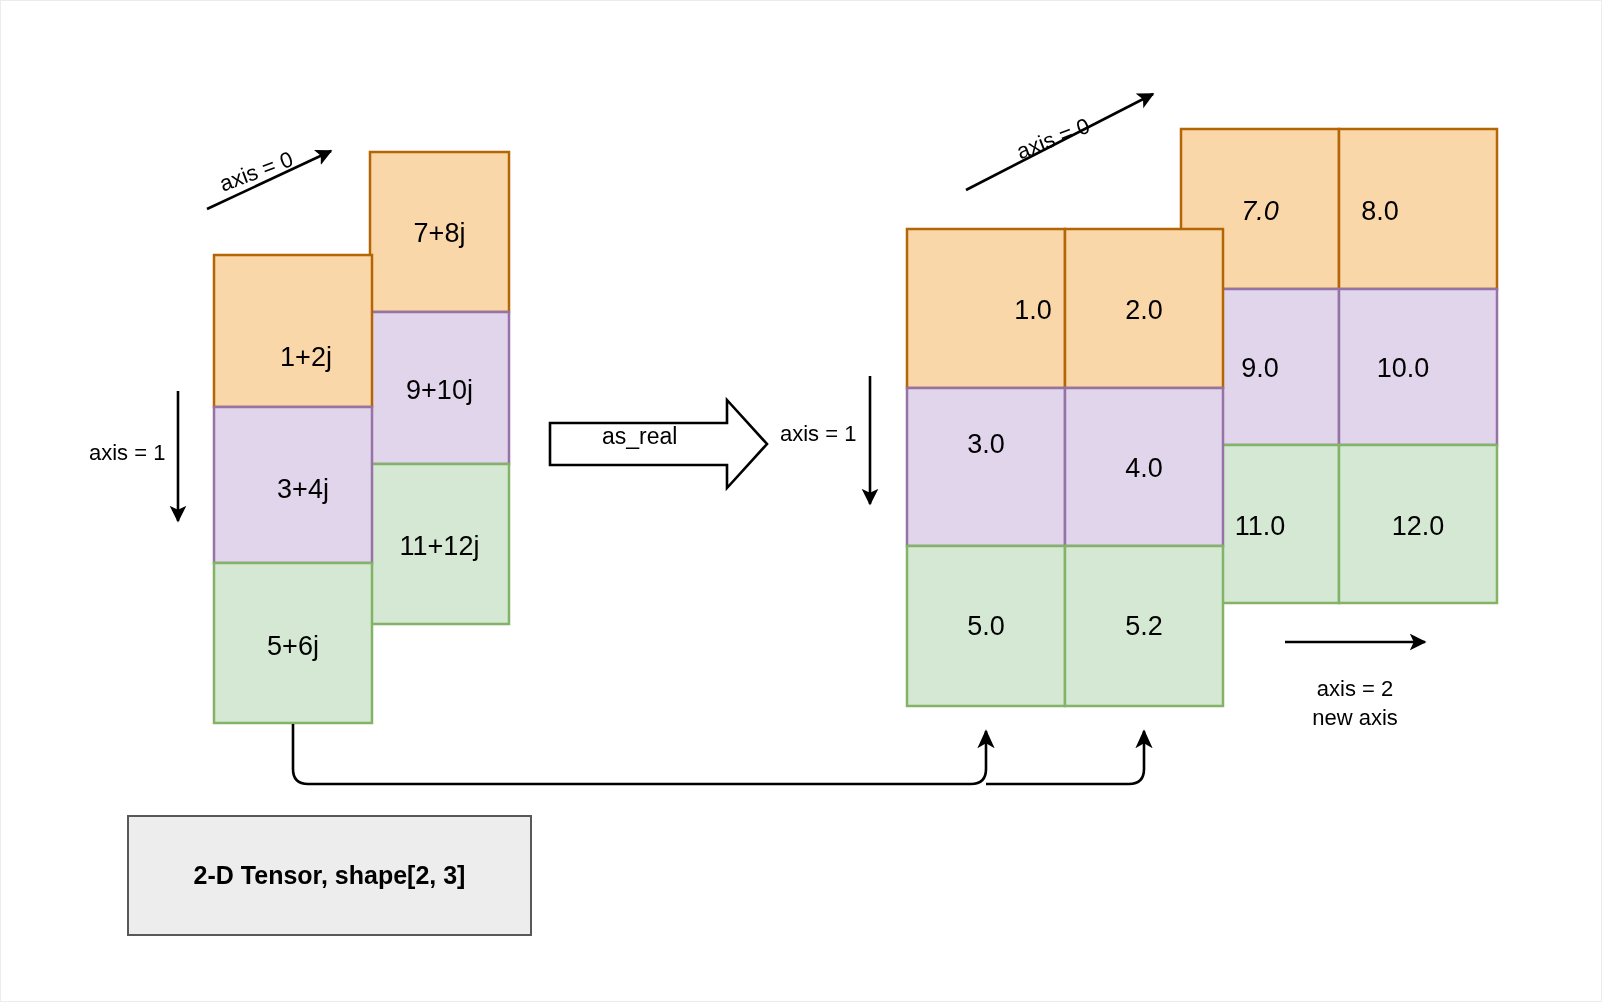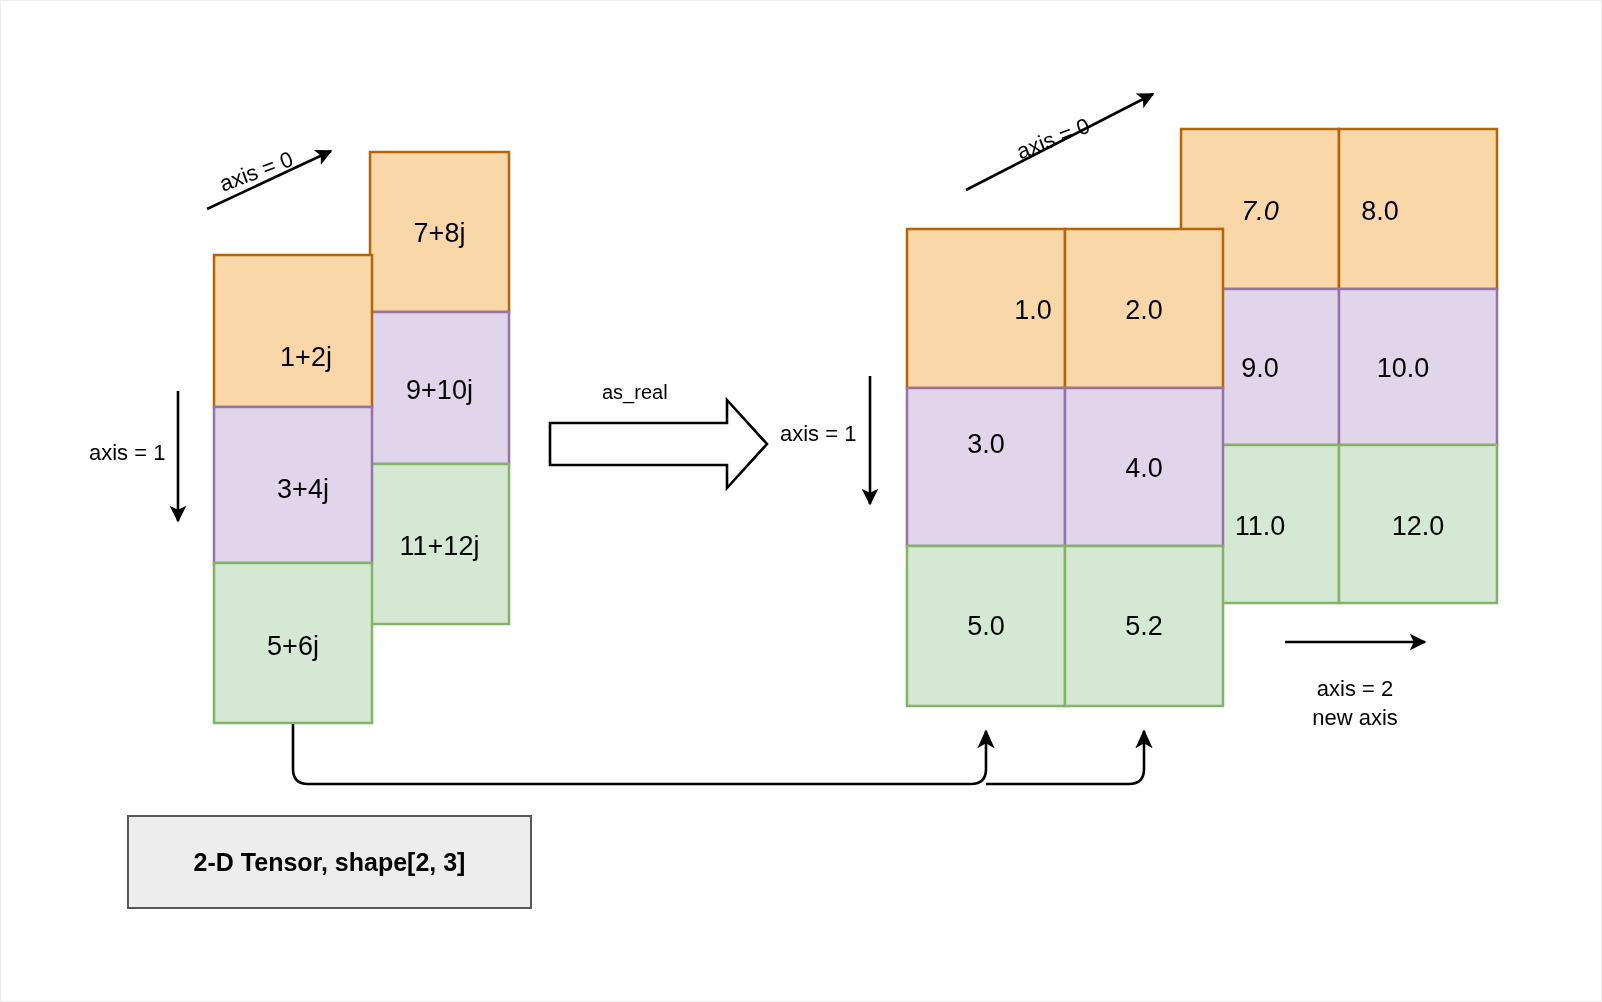--- a/index.html
+++ b/index.html
@@ -48,7 +48,8 @@
     transform-origin: left top;
   }
   .op-lbl {
-    font-size: 20px;
+    font-size: 23px;
+    margin-top: 42px;
   }
   .legend-box {
     position: absolute;

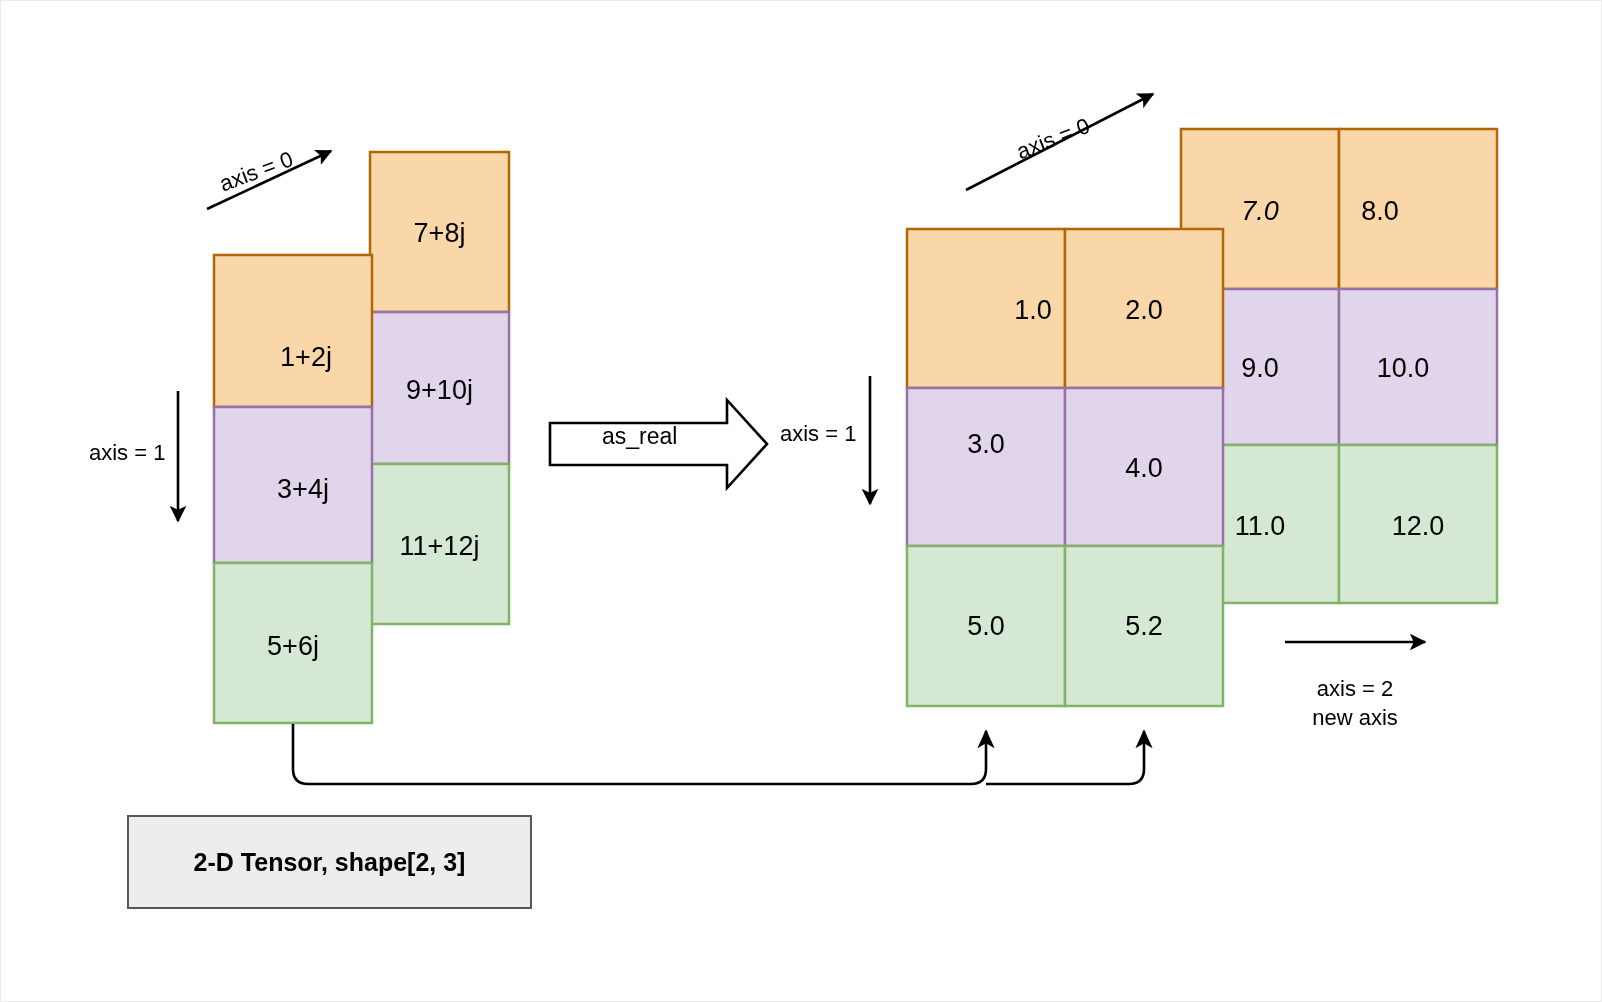--- a/index.html
+++ b/index.html
@@ -174,7 +174,7 @@
   <div class="lbl axis-lbl centered" style="left:1244px; top:675px; width:220px;">axis = 2</div>
   <div class="lbl axis-lbl centered" style="left:1244px; top:704px; width:220px;">new axis</div>
 
-  <div class="legend-box" style="left:126px; top:814px; width:405px; height:94px;">
+  <div class="legend-box" style="left:126px; top:814px; width:405px; height:121px;">
     <span>2-D Tensor, shape[2, 3]</span>
   </div>
 

